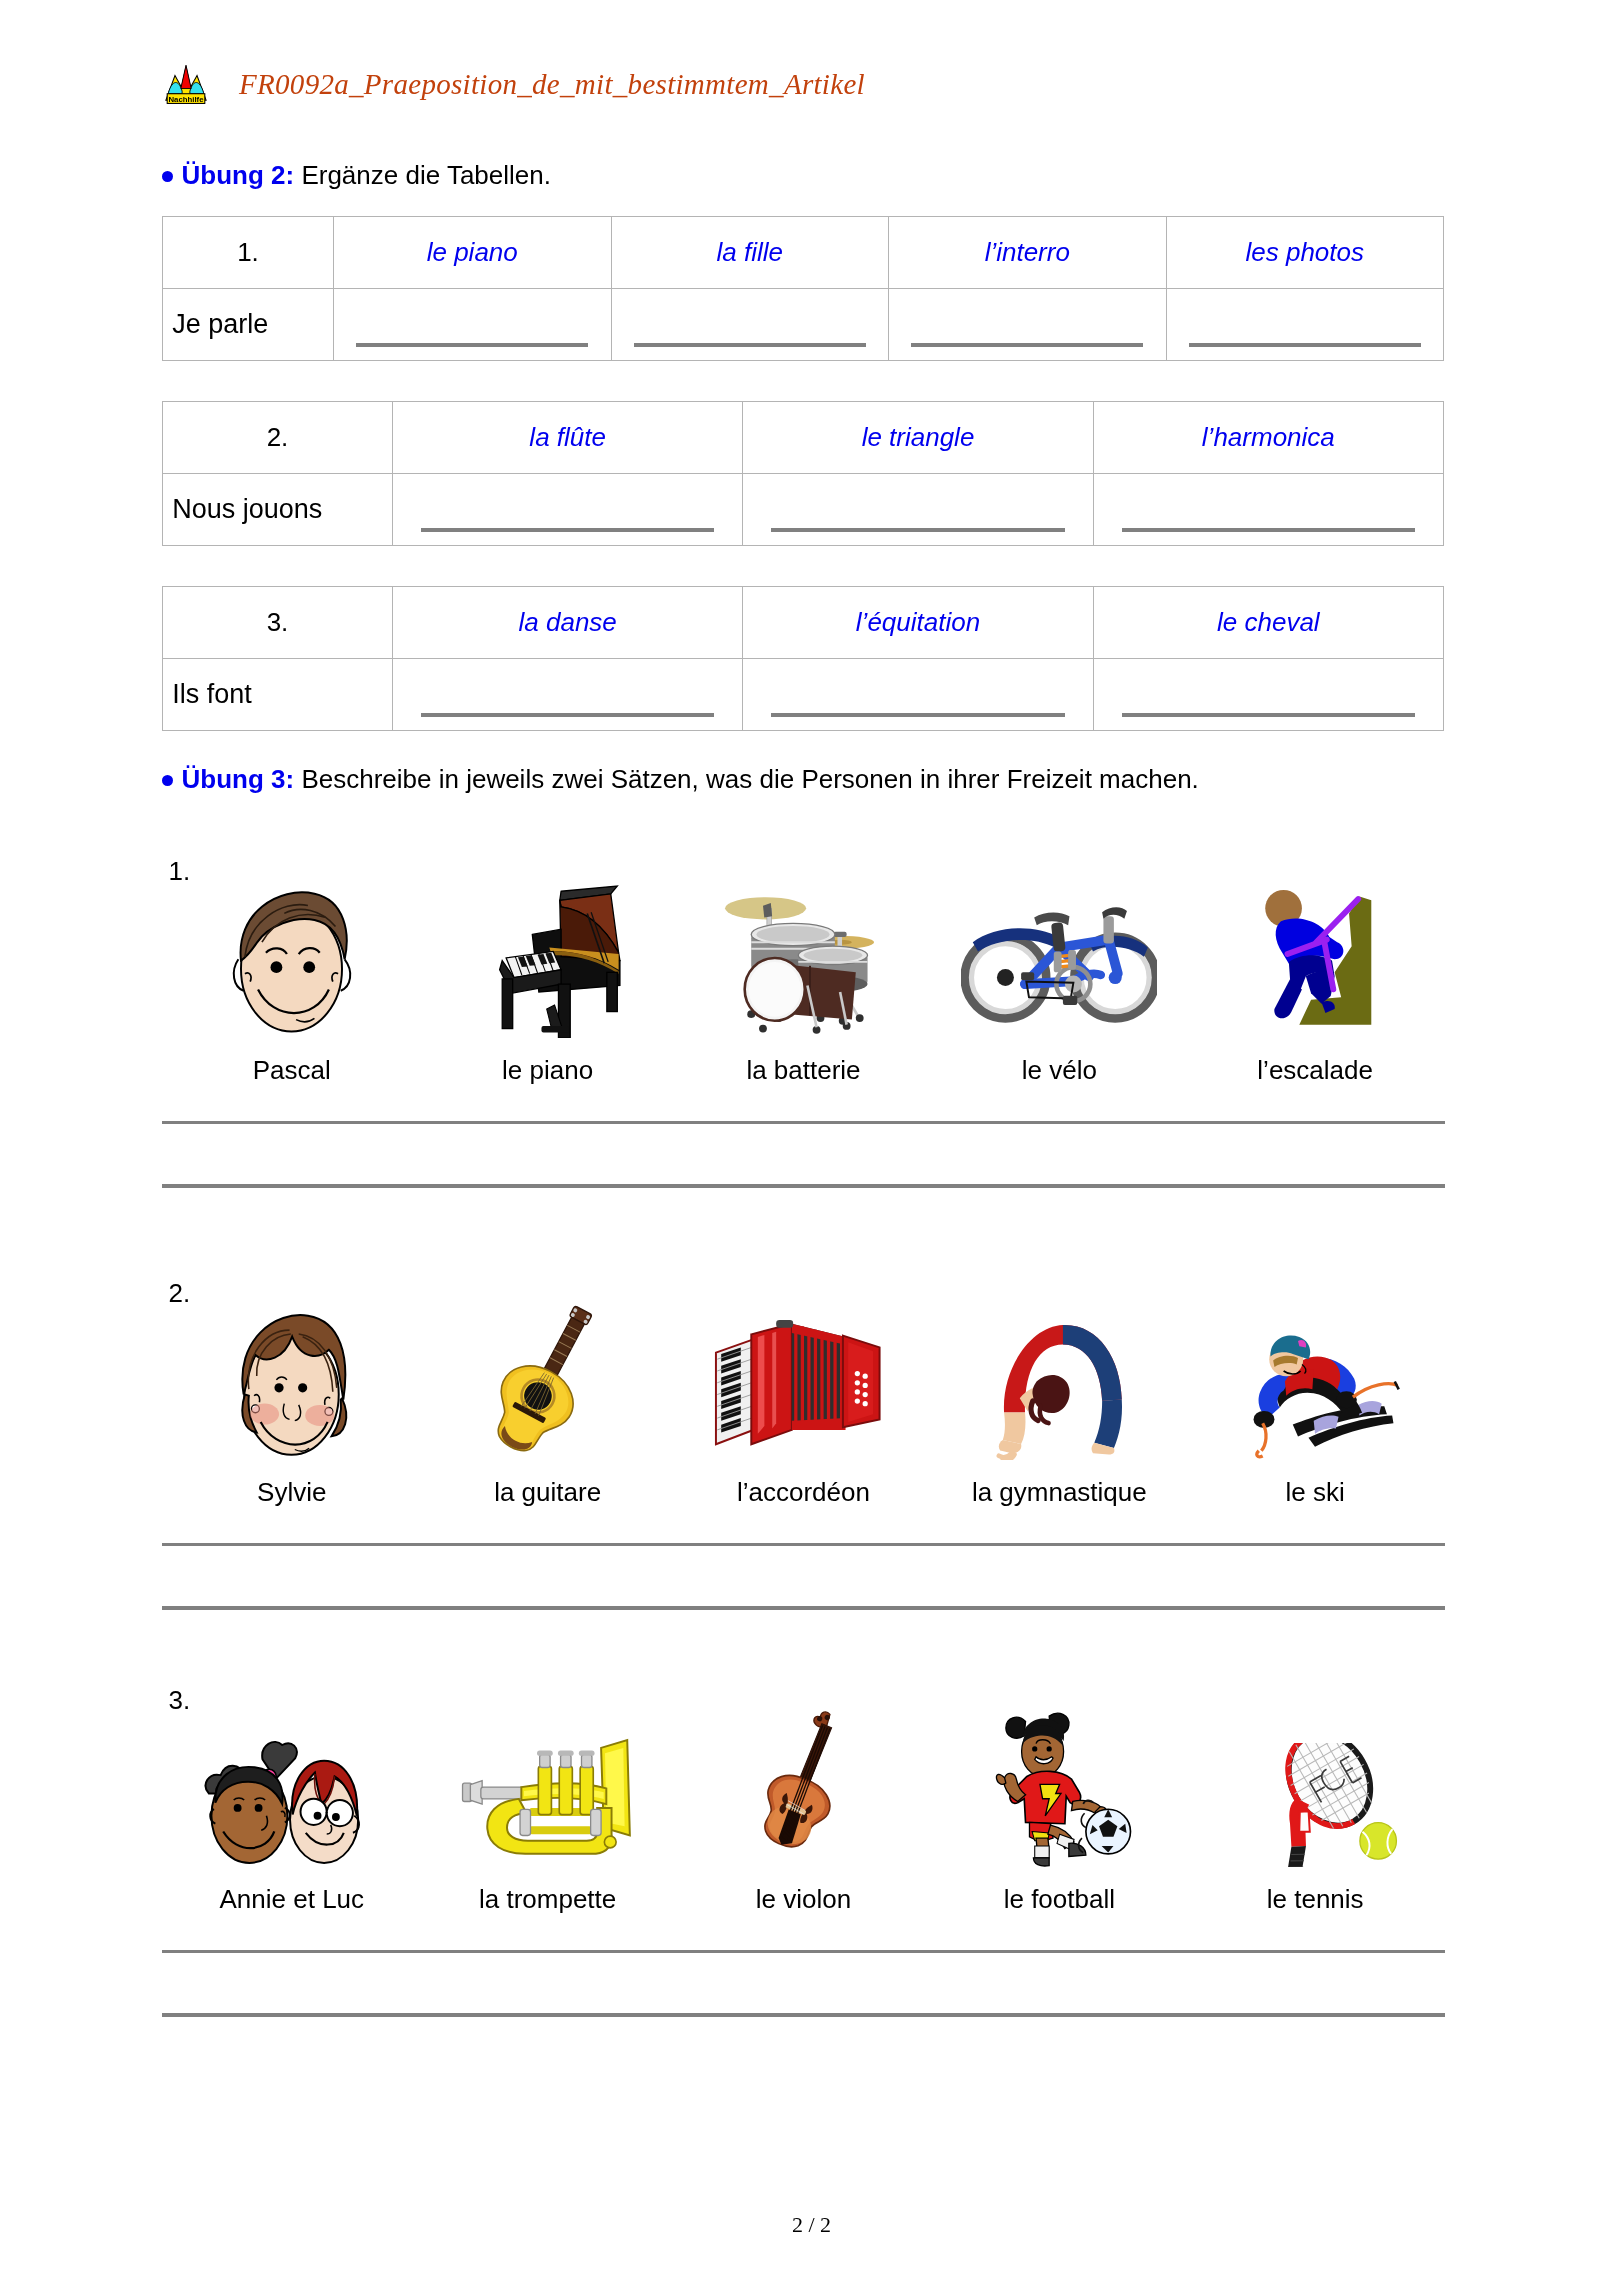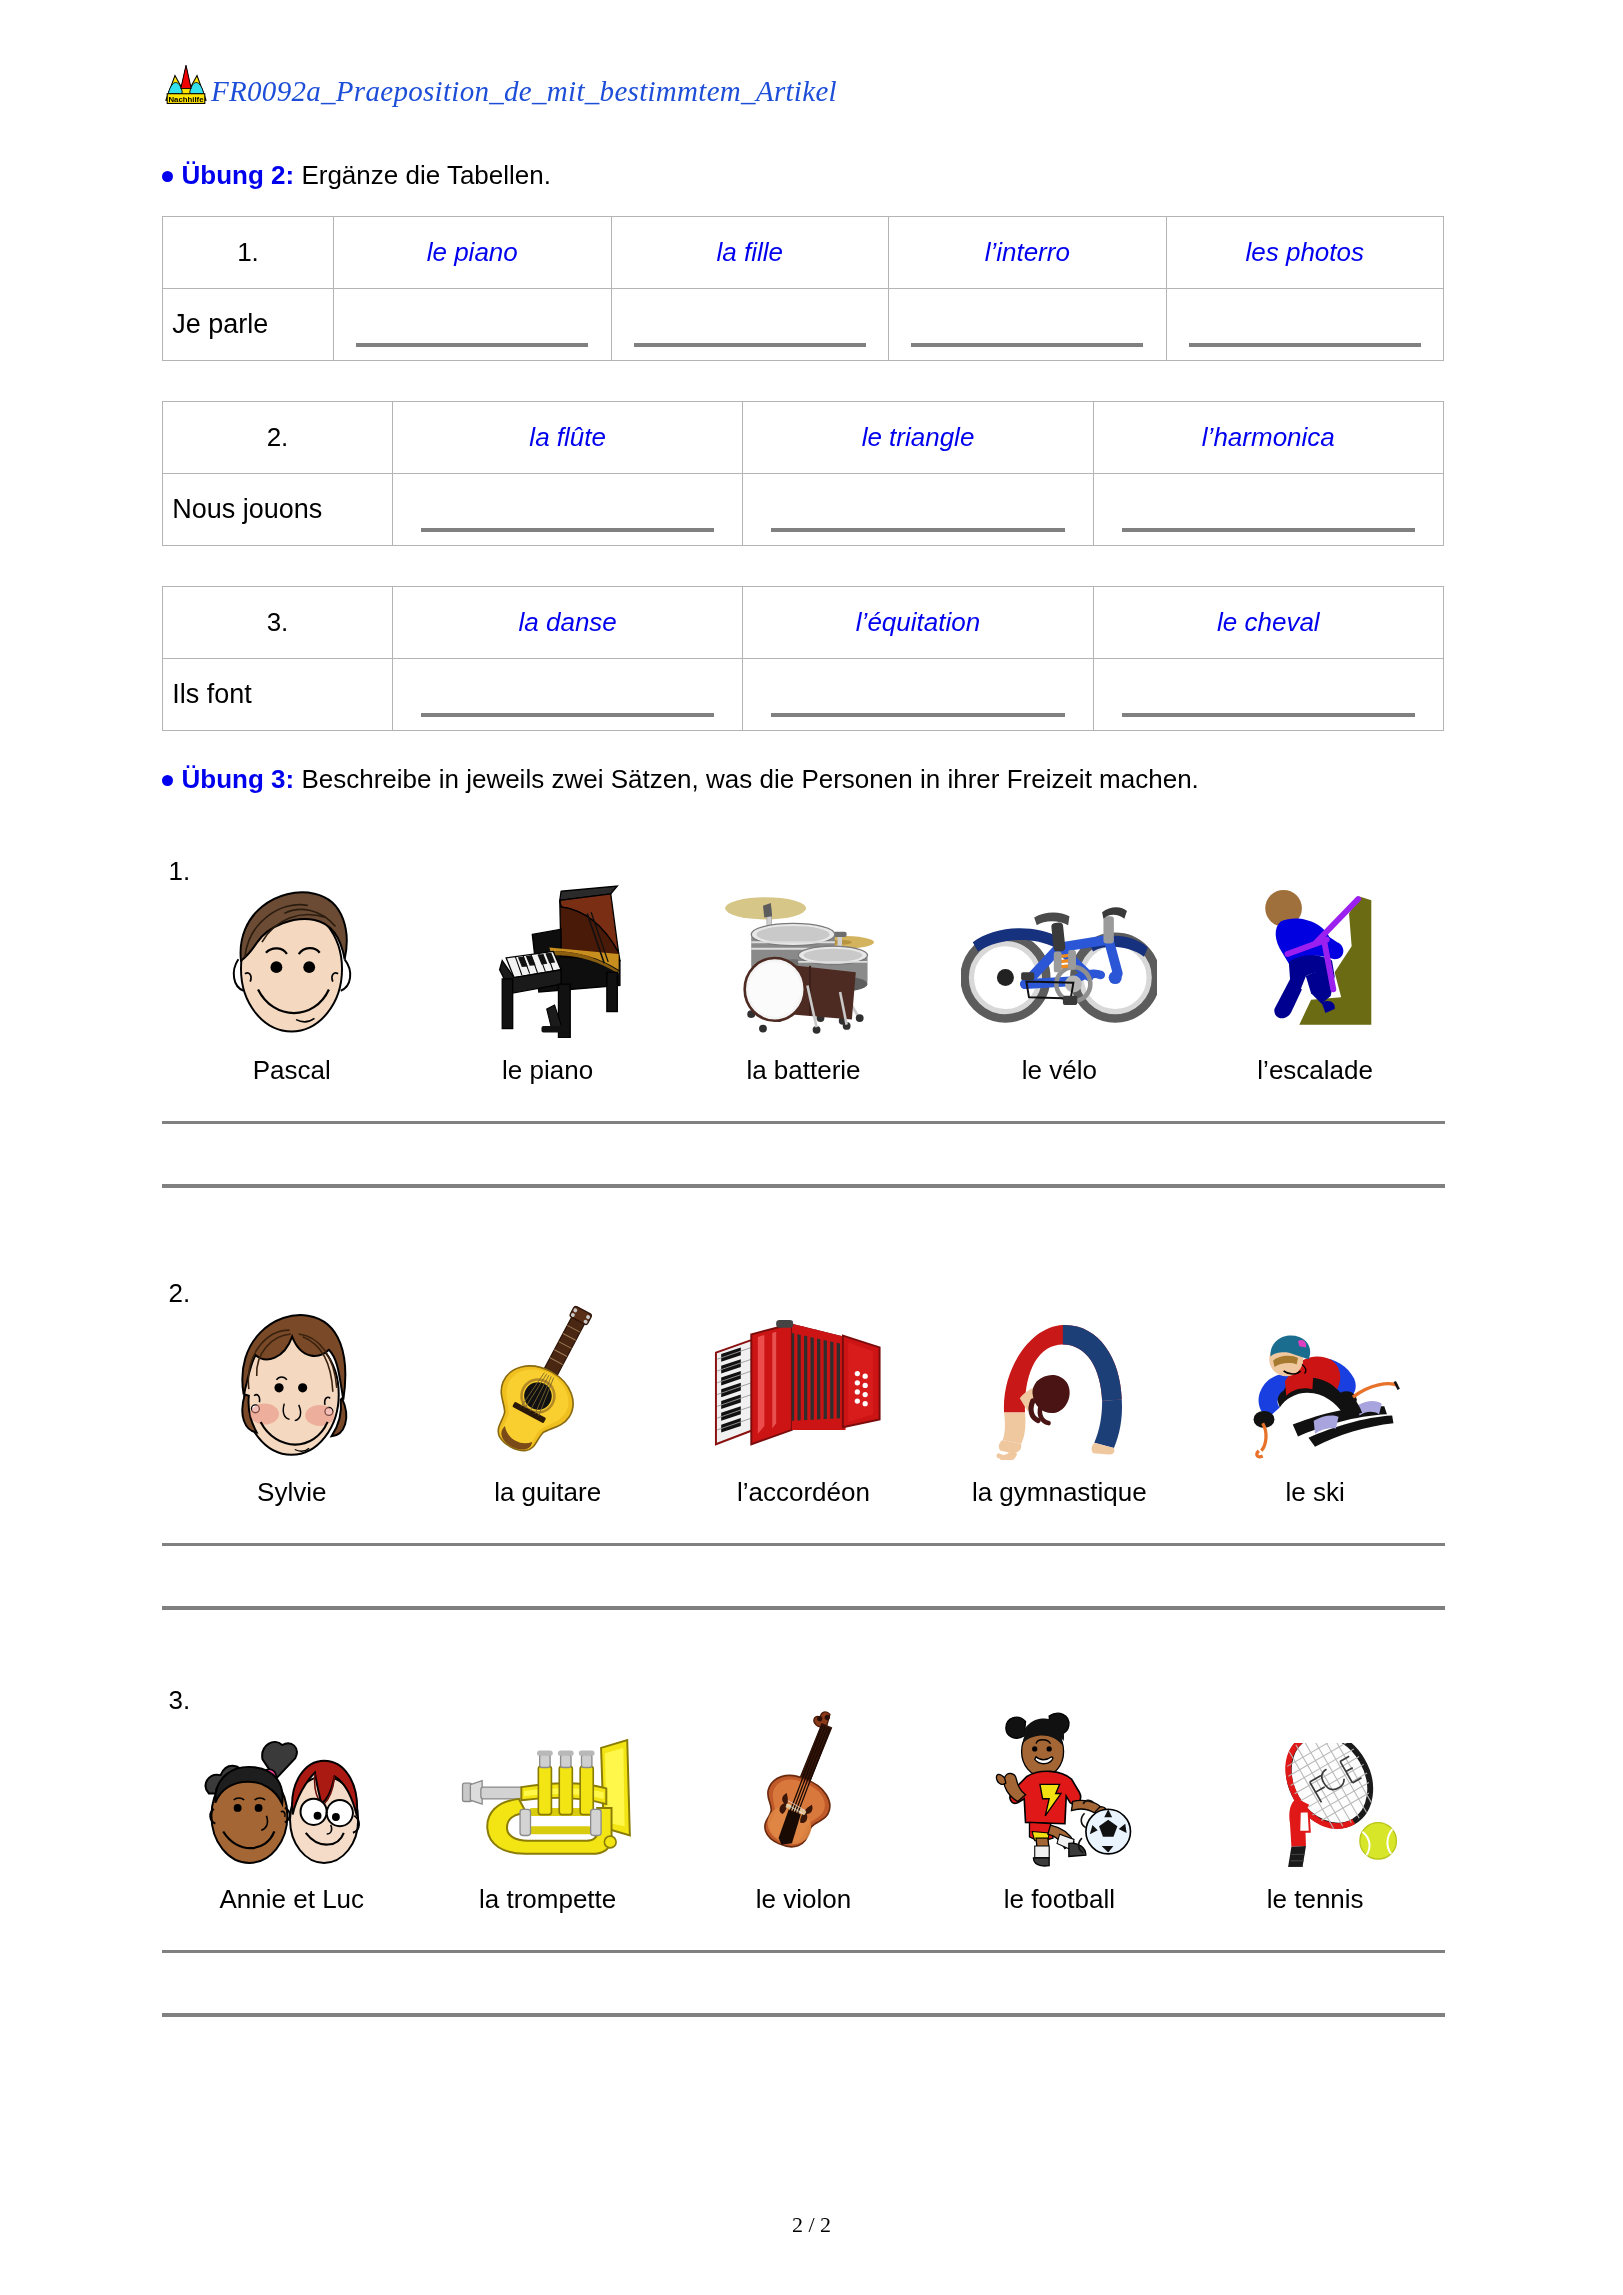--- a/index.html
+++ b/index.html
@@ -30,8 +30,8 @@
     left: 162px;
     top: 60px;
     display: flex;
-    align-items: flex-end;
-    gap: 1px;
+    align-items: center;
+    gap: 29px;
   }
   .logo {
     width: 48px;

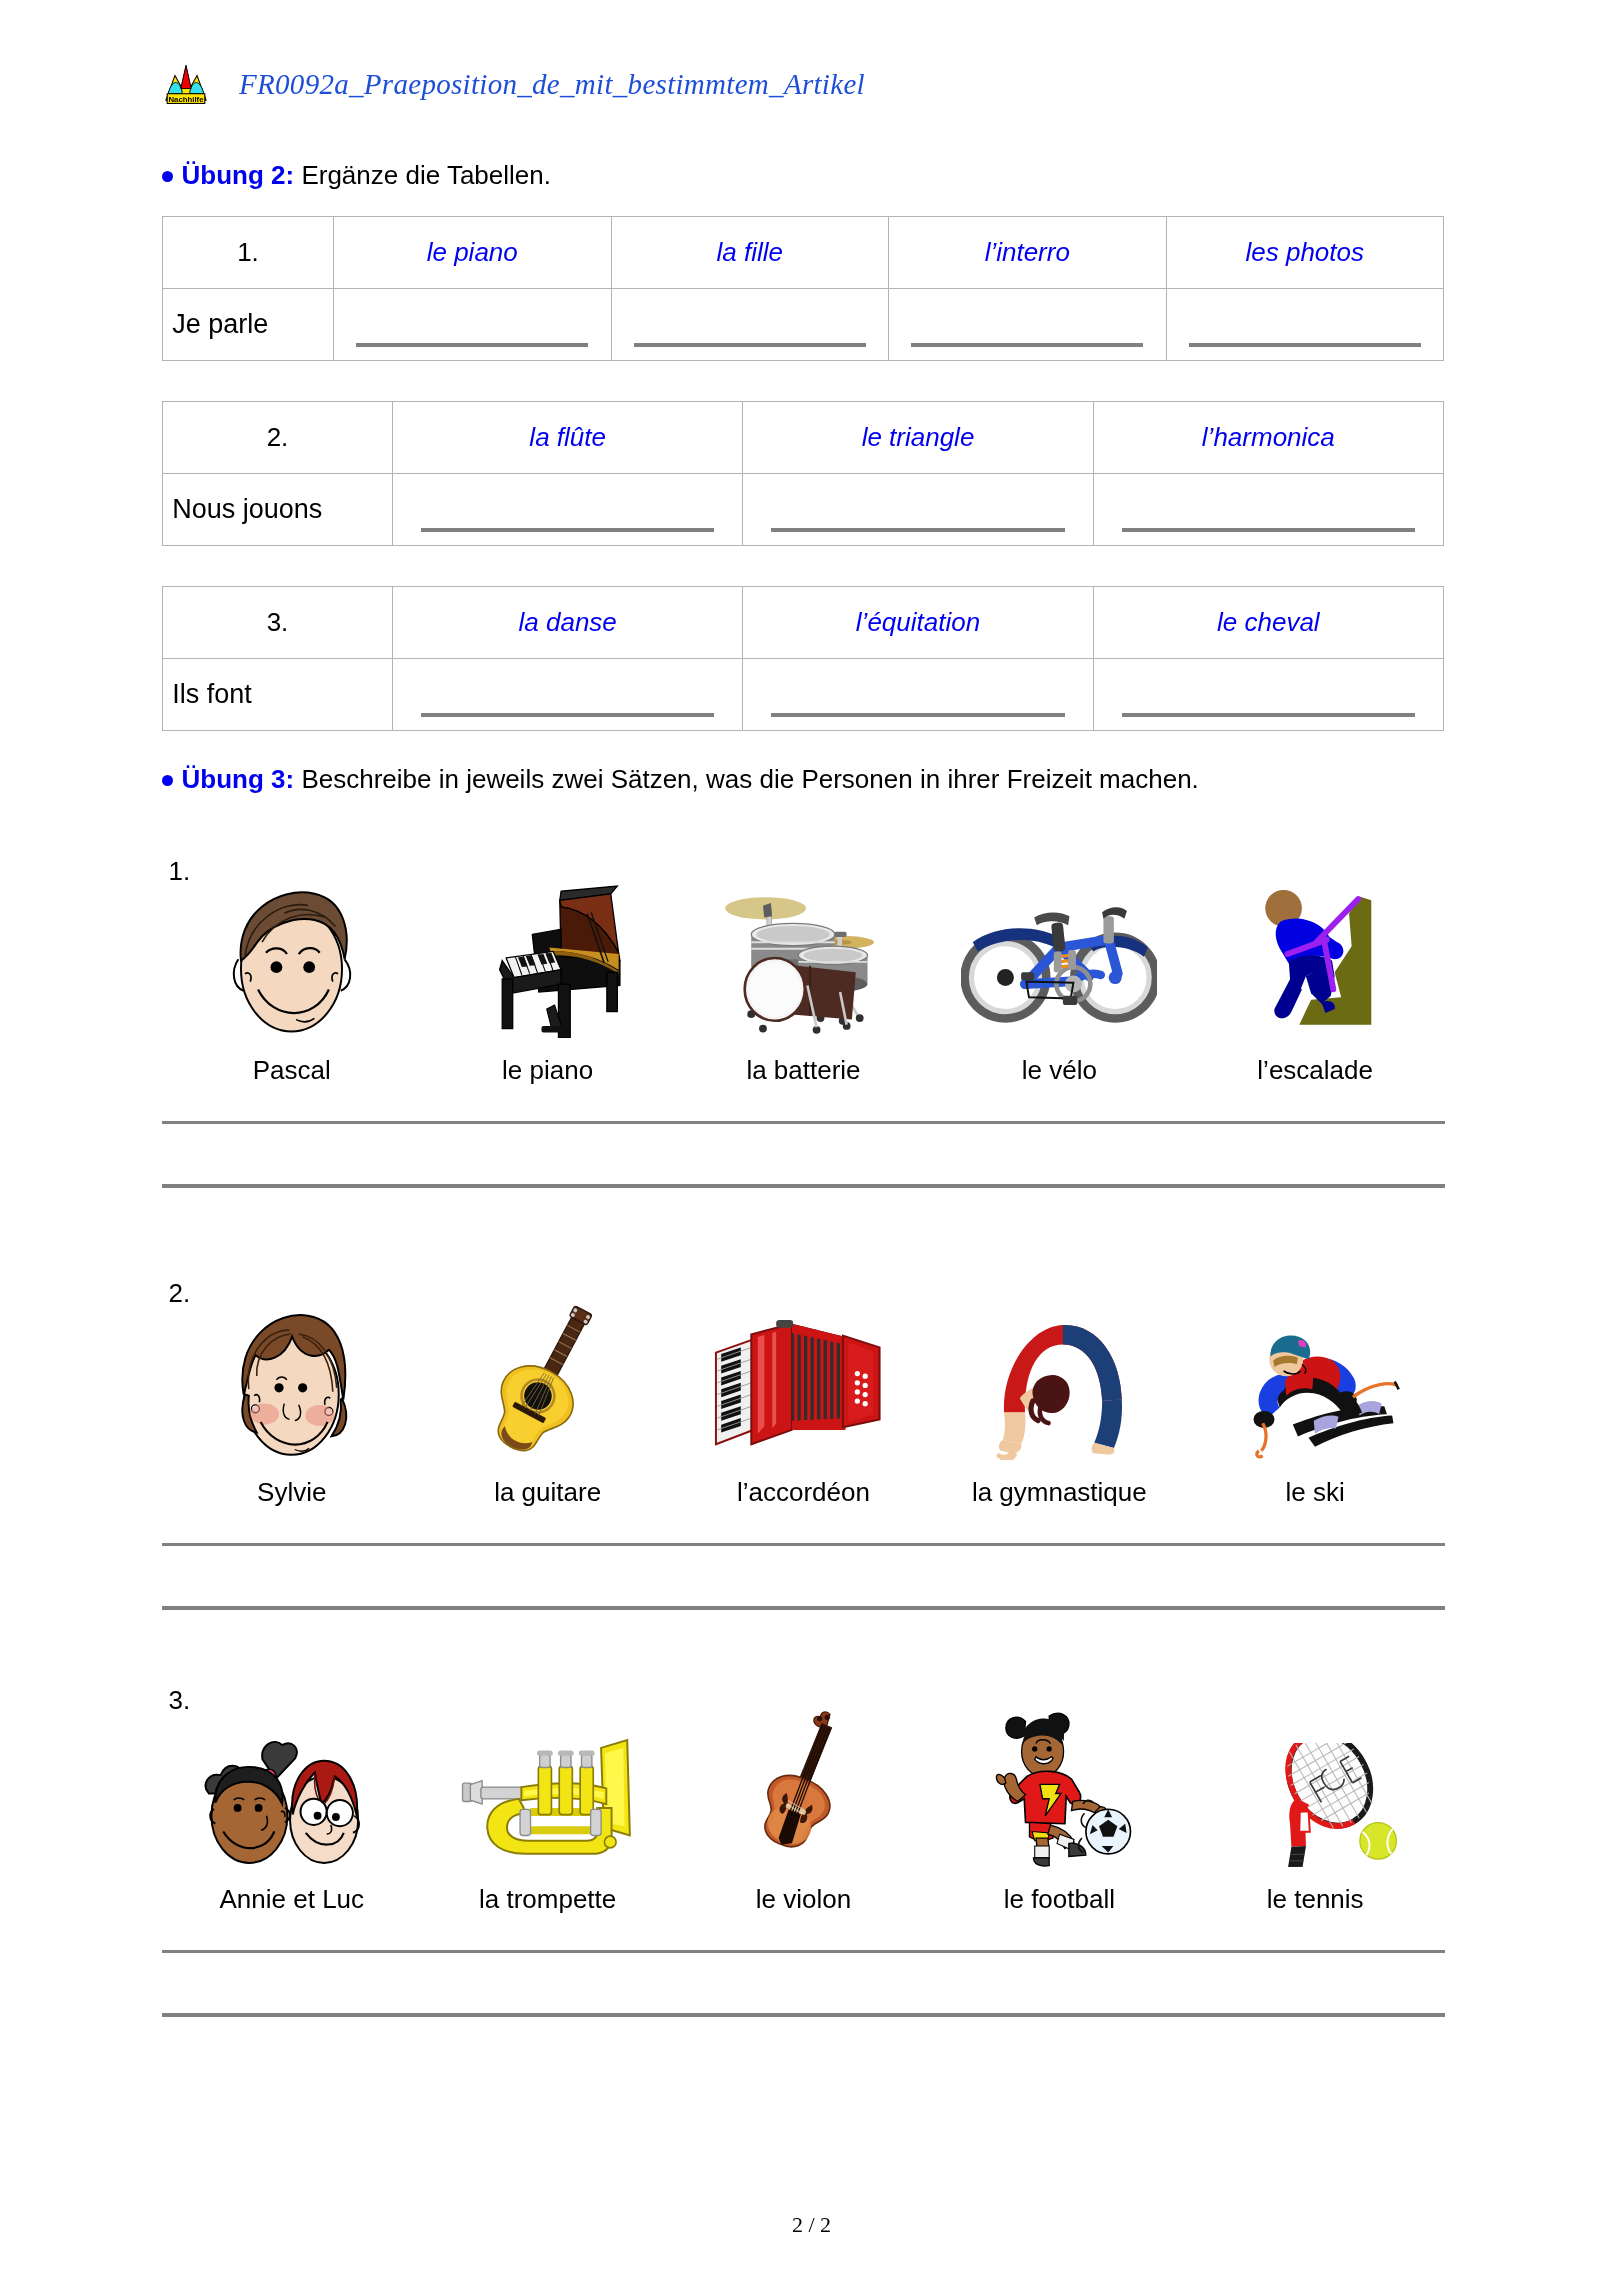--- a/index.html
+++ b/index.html
@@ -46,7 +46,7 @@
     font-size: 29px;
     letter-spacing: 0.3px;
     white-space: nowrap;
-    color: #1d4ed8;
+    color: #c2410c;
   }
 
   

